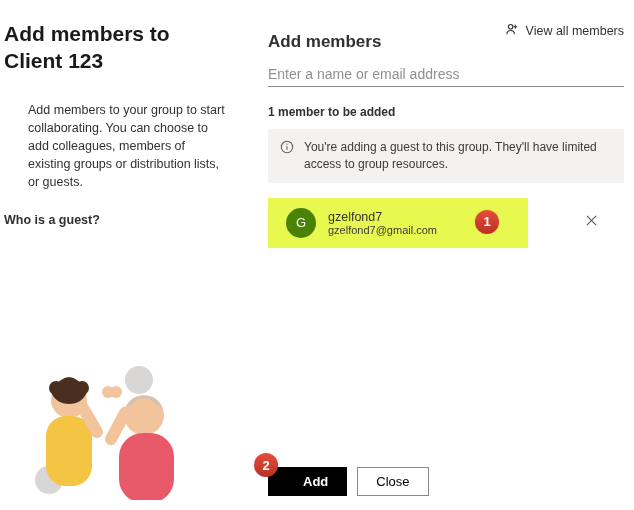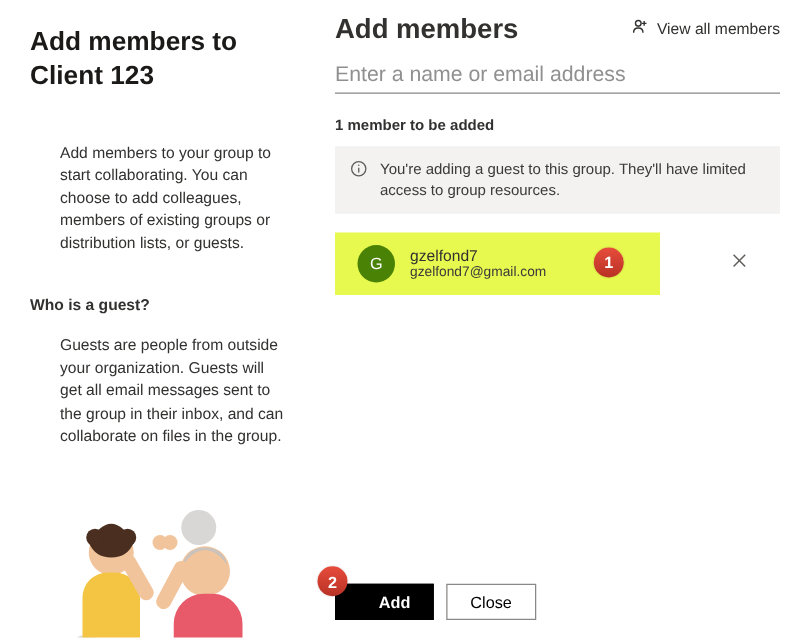--- a/index.html
+++ b/index.html
@@ -14,11 +14,10 @@
     }
     .left-panel {
       width: 250px;
-      padding: 20px 20px 10px 24px;
+      padding: 20px 20px 10px 4px;
       display: flex;
       flex-direction: column;
       position: relative;
-      gap: 12px;
     }
     .left-title {
       font-size: 21px;

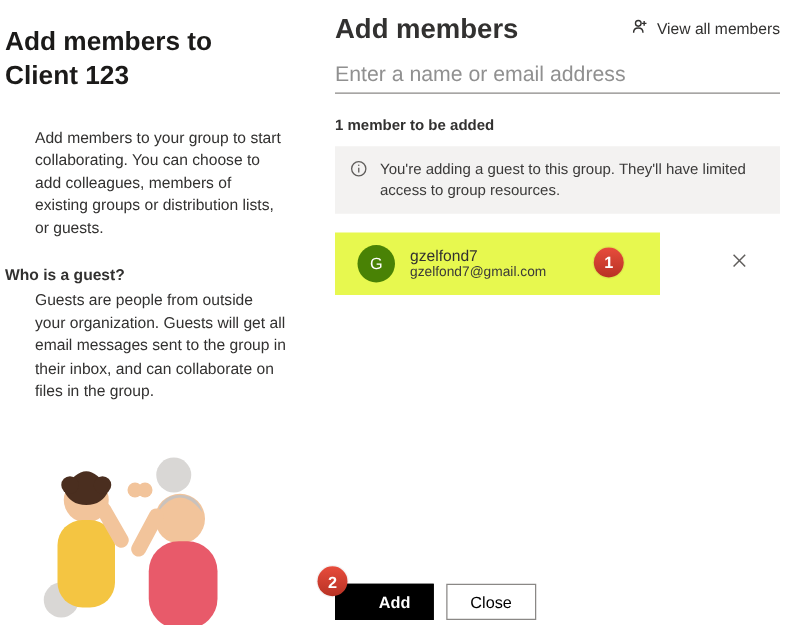--- a/index.html
+++ b/index.html
@@ -58,8 +58,9 @@
       padding: 0 10px 0 18px;
     }
     .panel-title {
-      font-size: 22px;
-      font-weight: 600;
+      font-size: 17px;
+      font-weight: 600;
+      margin-top: 22px;
     }
     .view-all {
       display: flex;

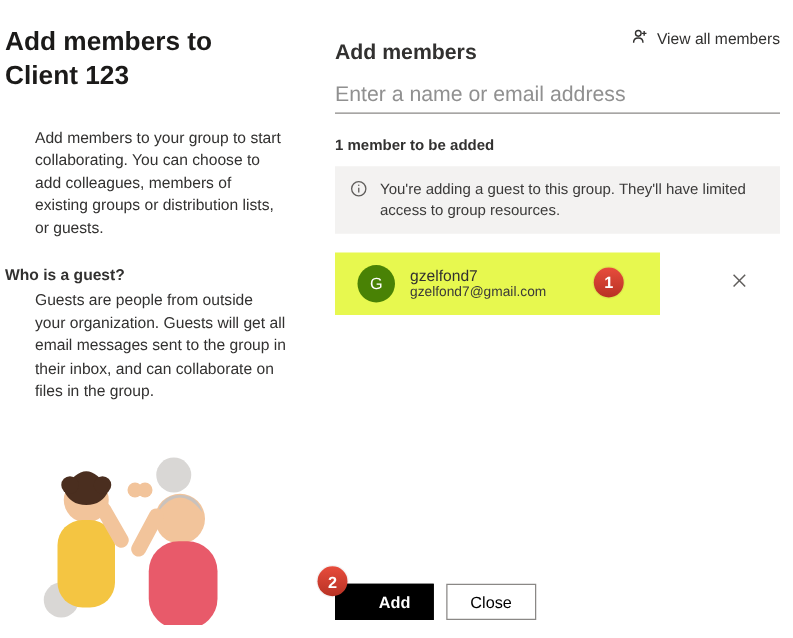--- a/index.html
+++ b/index.html
@@ -78,7 +78,7 @@
       width: 100%;
       border: none;
       border-bottom: 1px solid #8a8886;
-      font-size: 17px;
+      font-size: 14px;
       padding: 4px 0;
       outline: none;
       color: #605e5c;

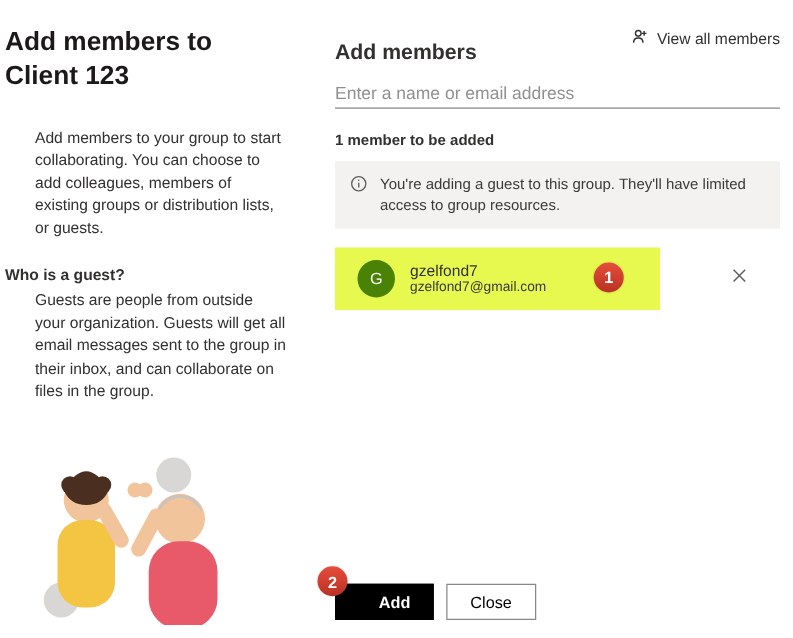--- a/index.html
+++ b/index.html
@@ -187,7 +187,6 @@
   <div class="left-title">Add members to Client 123</div>
   <div class="left-desc">Add members to your group to start collaborating. You can choose to add colleagues, members of existing groups or distribution lists, or guests.</div>
   <div class="left-subhead">Who is a guest?</div>
-  <div class="left-desc">Guests are people from outside your organization. Guests will get all email messages sent to the group in their inbox, and can collaborate on files in the group.</div>
   <div class="illustration">
     <svg viewBox="0 0 220 150">
       <circle cx="135" cy="30" r="14" fill="#d9d7d5"></circle>

